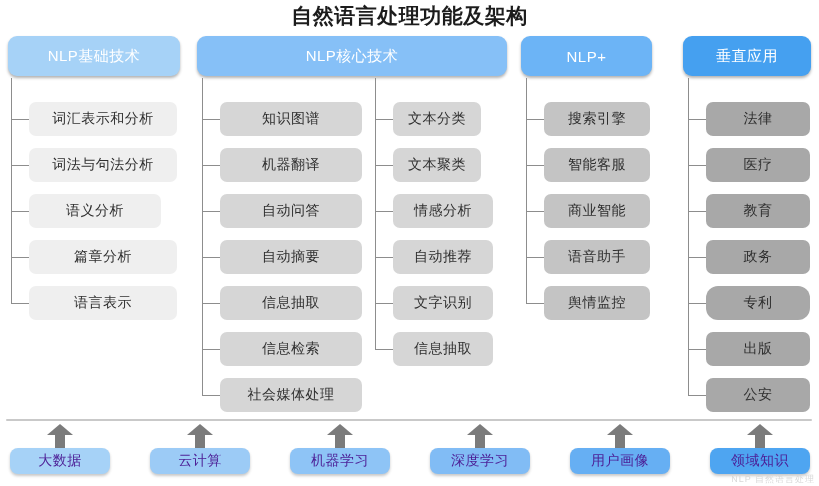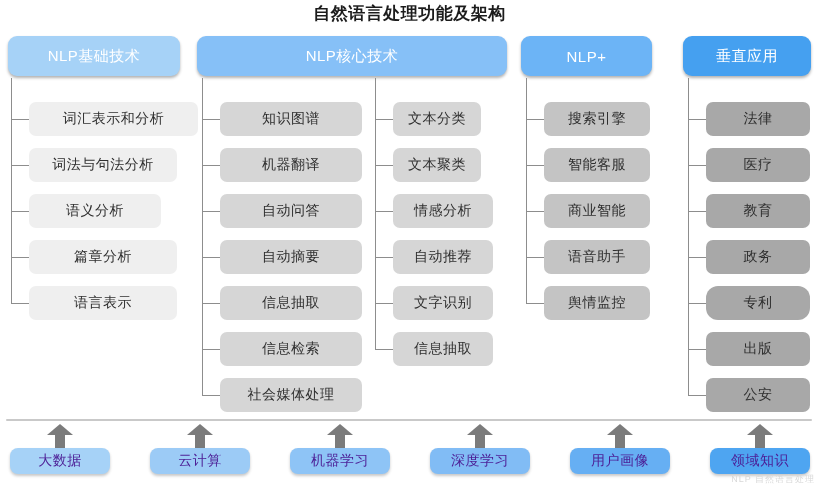--- a/index.html
+++ b/index.html
@@ -15,7 +15,7 @@
   .title{
     position:absolute;top:2px;left:0;width:819px;
     text-align:center;
-    font-size:17px;font-weight:bold;color:#1c1c1c;
+    font-size:21px;font-weight:bold;color:#1c1c1c;
     letter-spacing:.5px;
   }
 

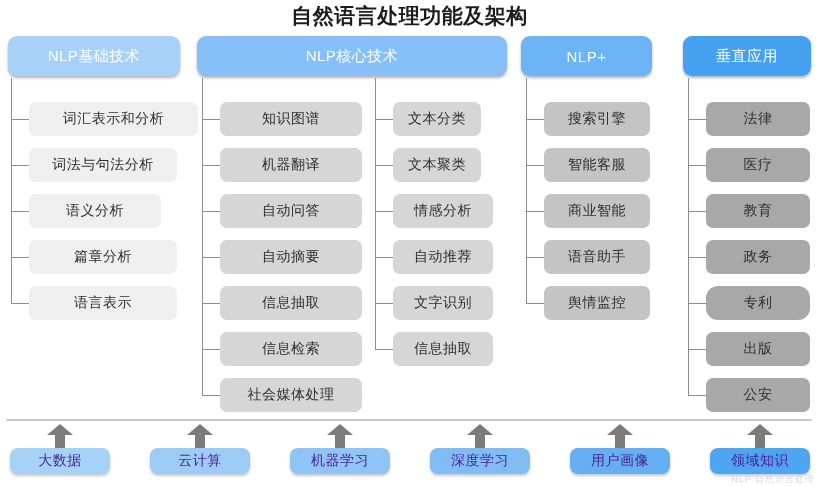--- a/index.html
+++ b/index.html
@@ -94,7 +94,7 @@
   <div id="tree-layer">
       <div class="trunk" style="left: 11px; top: 78px; height: 225px; background: rgb(141, 141, 141);"></div>
       <div class="stub" style="left: 11px; top: 119px; width: 18px; background: rgb(141, 141, 141);"></div>
-      <div class="item" style="left: 29px; top: 102px; width: 169px; background: rgb(239, 239, 239); color: rgb(47, 47, 47);">词汇表示和分析</div>
+      <div class="item" style="left: 29px; top: 102px; width: 148px; background: rgb(239, 239, 239); color: rgb(47, 47, 47);">词汇表示和分析</div>
       <div class="stub" style="left: 11px; top: 165px; width: 18px; background: rgb(141, 141, 141);"></div>
       <div class="item" style="left: 29px; top: 148px; width: 148px; background: rgb(239, 239, 239); color: rgb(47, 47, 47);">词法与句法分析</div>
       <div class="stub" style="left: 11px; top: 211px; width: 18px; background: rgb(141, 141, 141);"></div>

